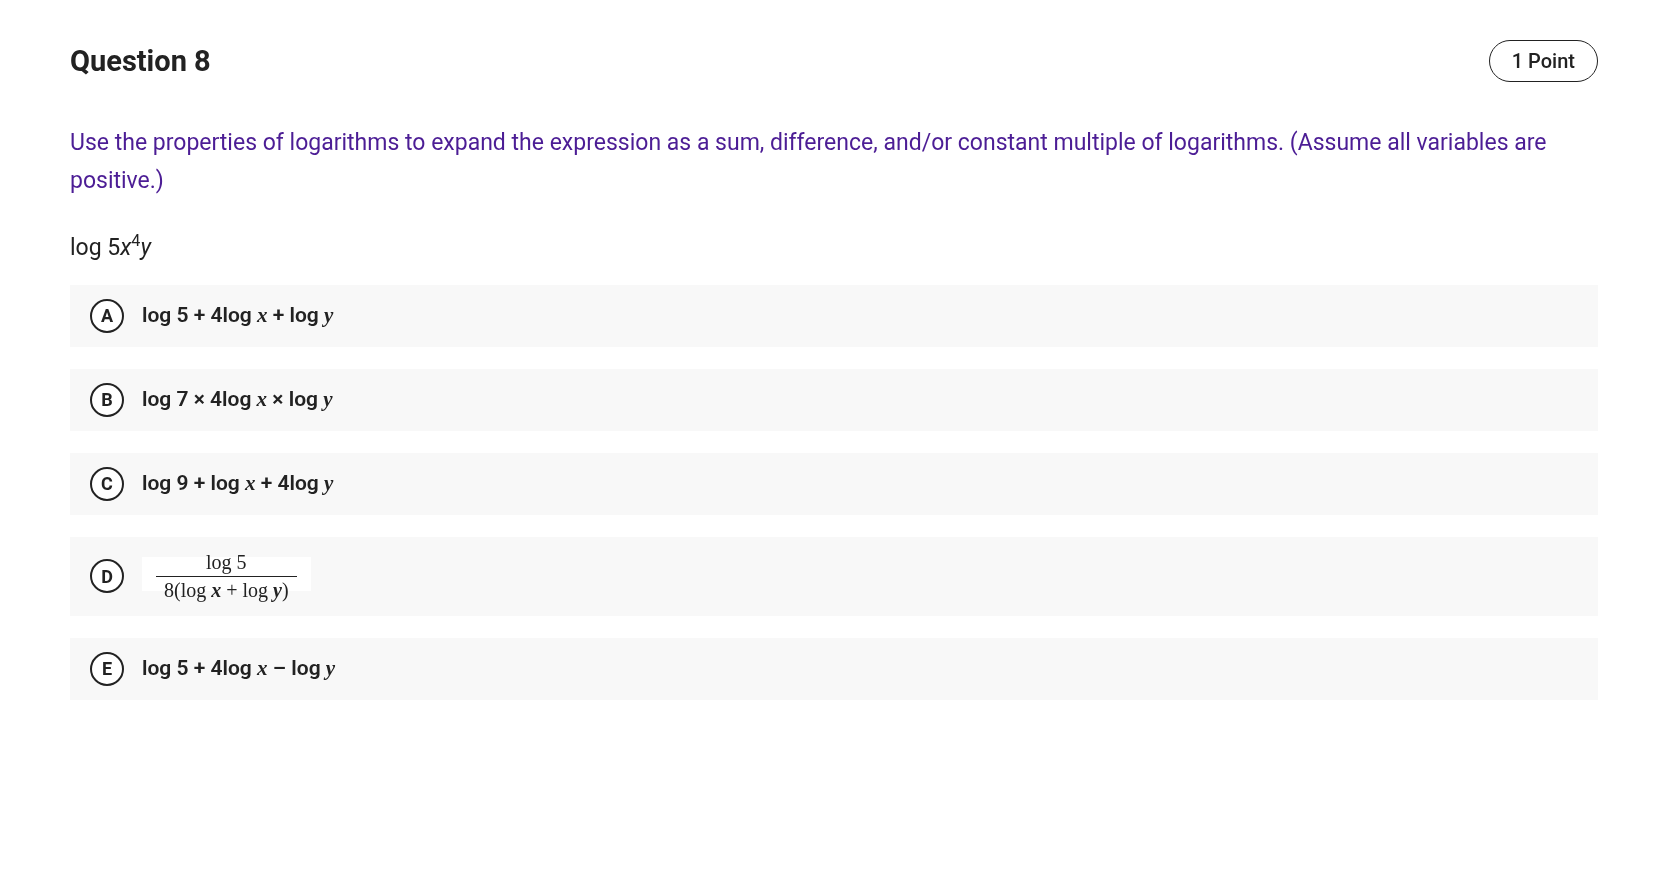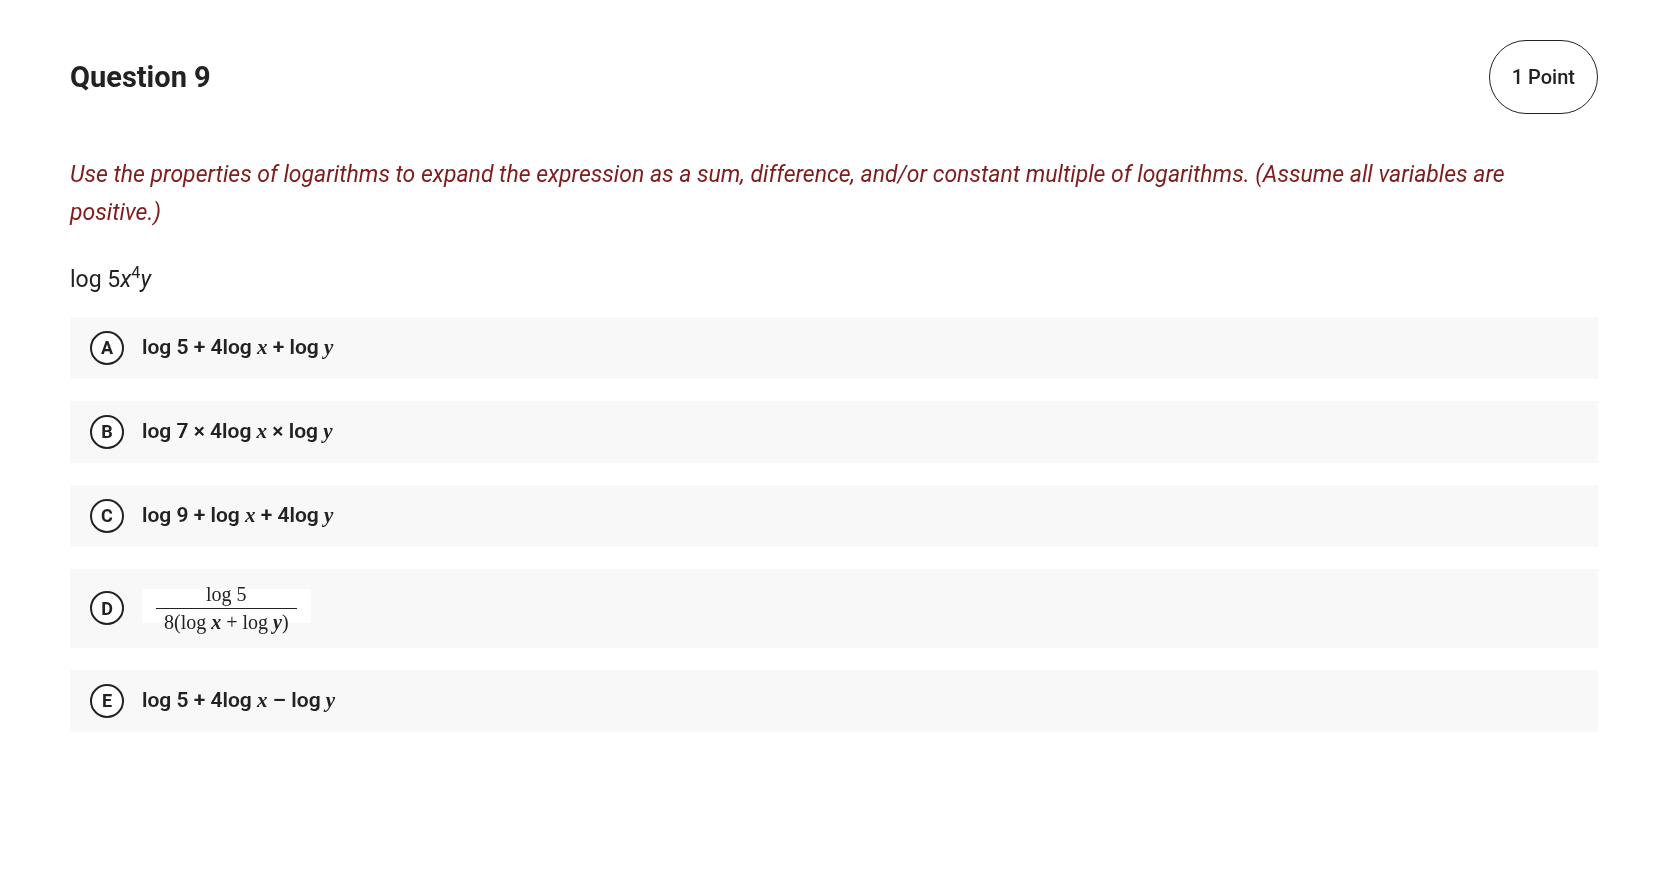--- a/index.html
+++ b/index.html
@@ -103,7 +103,7 @@
 <div class="page">
 
   <div class="header-row">
-    <div class="qtitle">Question 9</div>
+    <div class="qtitle">Question 8</div>
     <div class="points-badge">1 Point</div>
   </div>
 

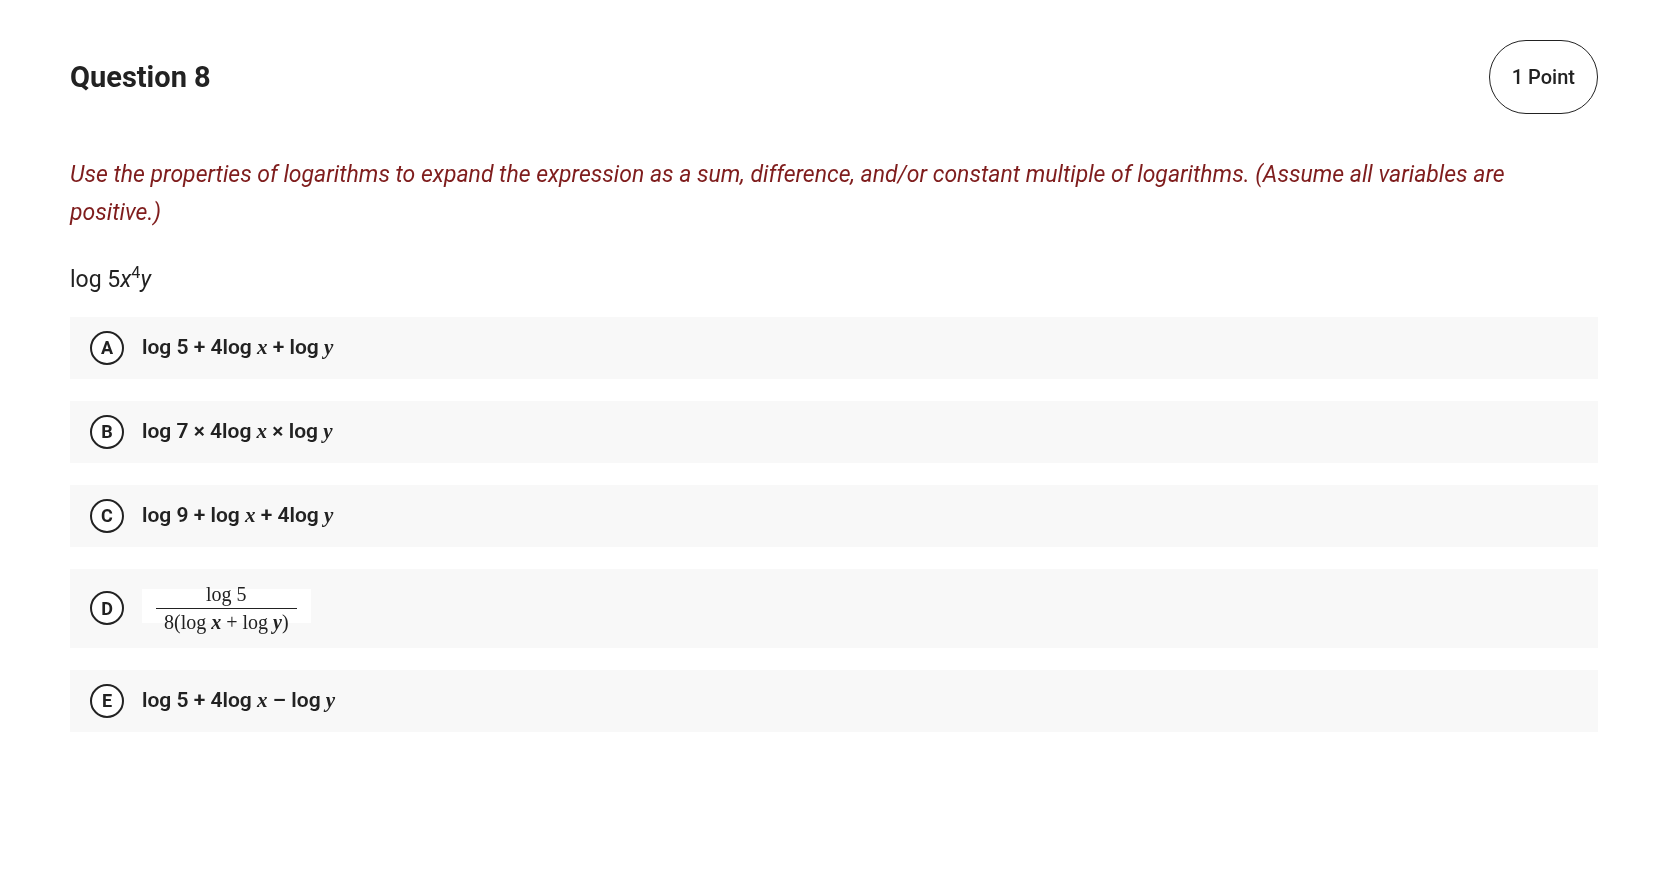--- a/index.html
+++ b/index.html
@@ -27,7 +27,7 @@
   .points-badge {
     border: 1.5px solid #222;
     border-radius: 999px;
-    padding: 24px 22px;
+    padding: 8px 22px;
     font-size: 20px;
     font-weight: 500;
   }

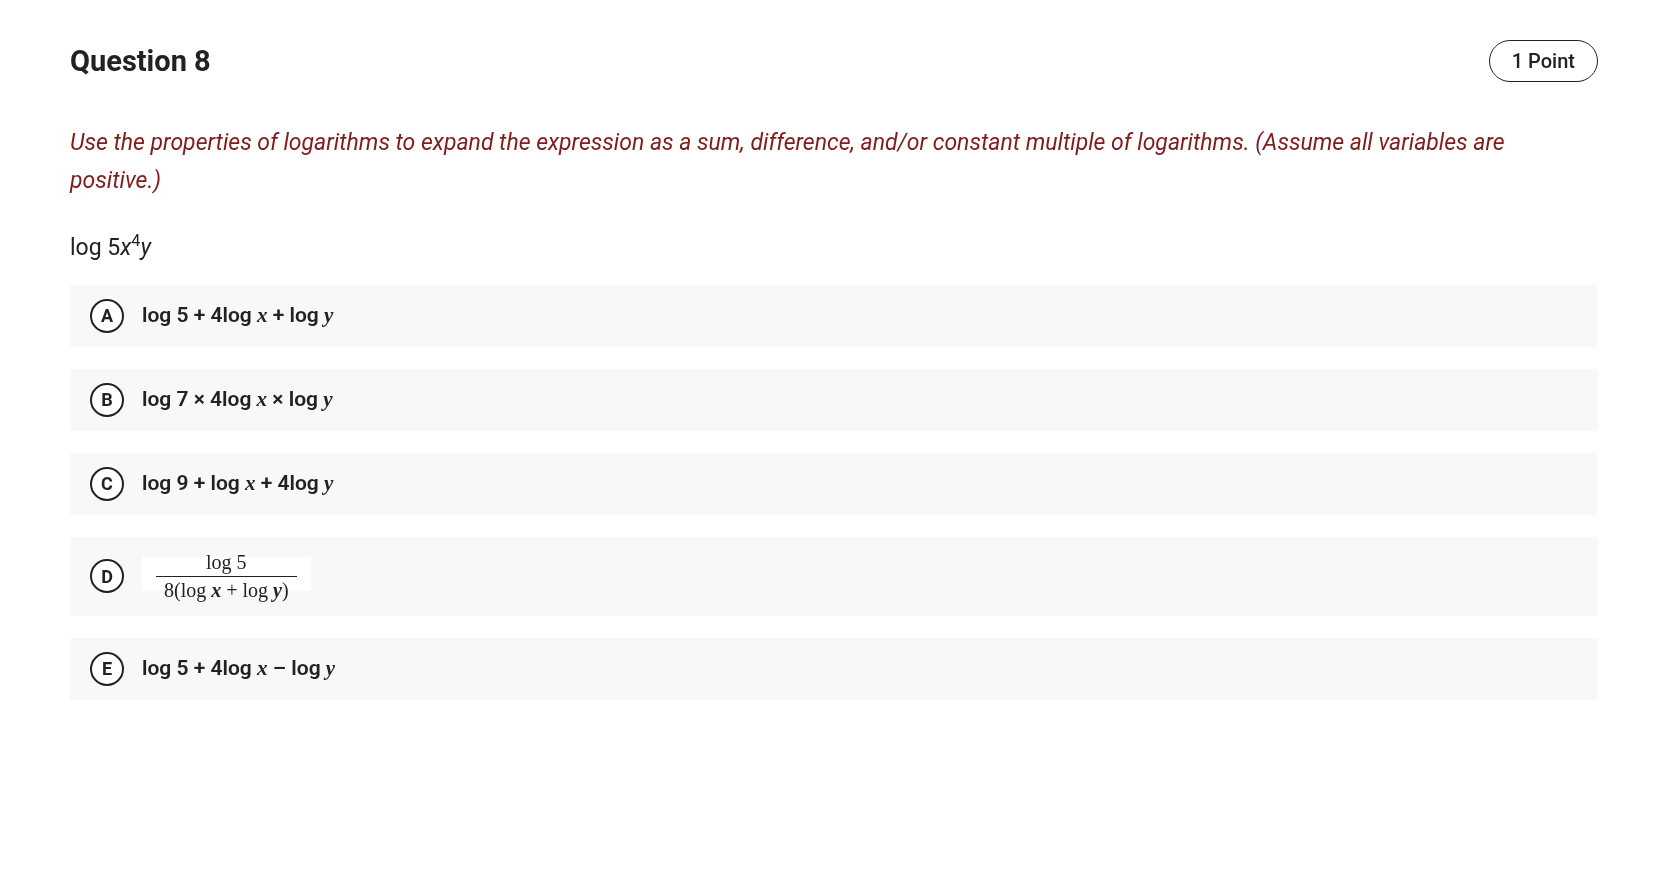--- a/index.html
+++ b/index.html
@@ -35,8 +35,7 @@
     font-size: 23px;
     line-height: 1.65;
     margin-bottom: 34px;
-    color: #7f1d1d;
-    font-style: italic;
+    color: #4c1d95;
   }
   .expr {
     font-size: 23px;

